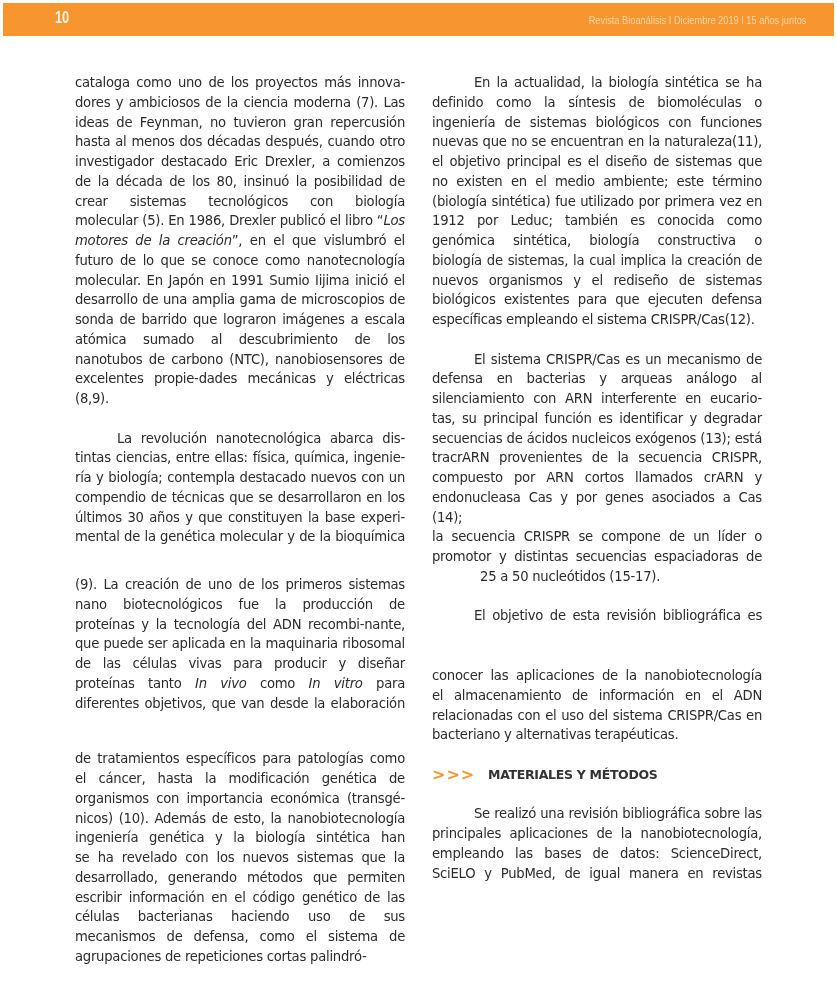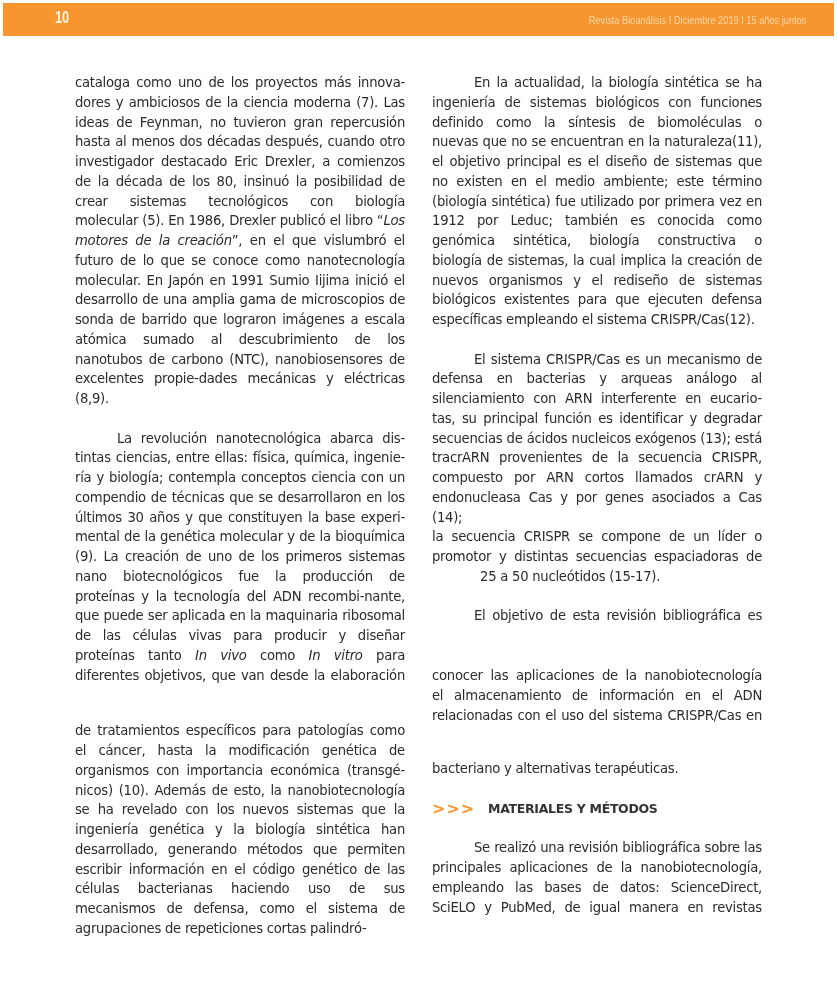--- a/index.html
+++ b/index.html
@@ -104,8 +104,8 @@
   <div id="right-paras">
       <p class="para indent">
         <span class="line" style="padding-left: 42px; white-space: normal; text-indent: 0px;">En la actualidad, la biología sintética se ha</span>
+        <span class="line" style="white-space: normal; text-indent: 0px;">definido como la síntesis de biomoléculas o</span>
         <span class="line" style="white-space: normal; text-indent: 0px;">ingeniería de sistemas biológicos con funciones</span>
-        <span class="line" style="white-space: normal; text-indent: 0px;">definido como la síntesis de biomoléculas o</span>
         <span class="line" style="white-space: normal; text-indent: 0px;">nuevas que no se encuentran en la naturaleza(11),</span>
         <span class="line" style="white-space: normal; text-indent: 0px;">el objetivo principal es el diseño de sistemas que</span>
         <span class="line" style="white-space: normal; text-indent: 0px;">no existen en el medio ambiente; este término</span>

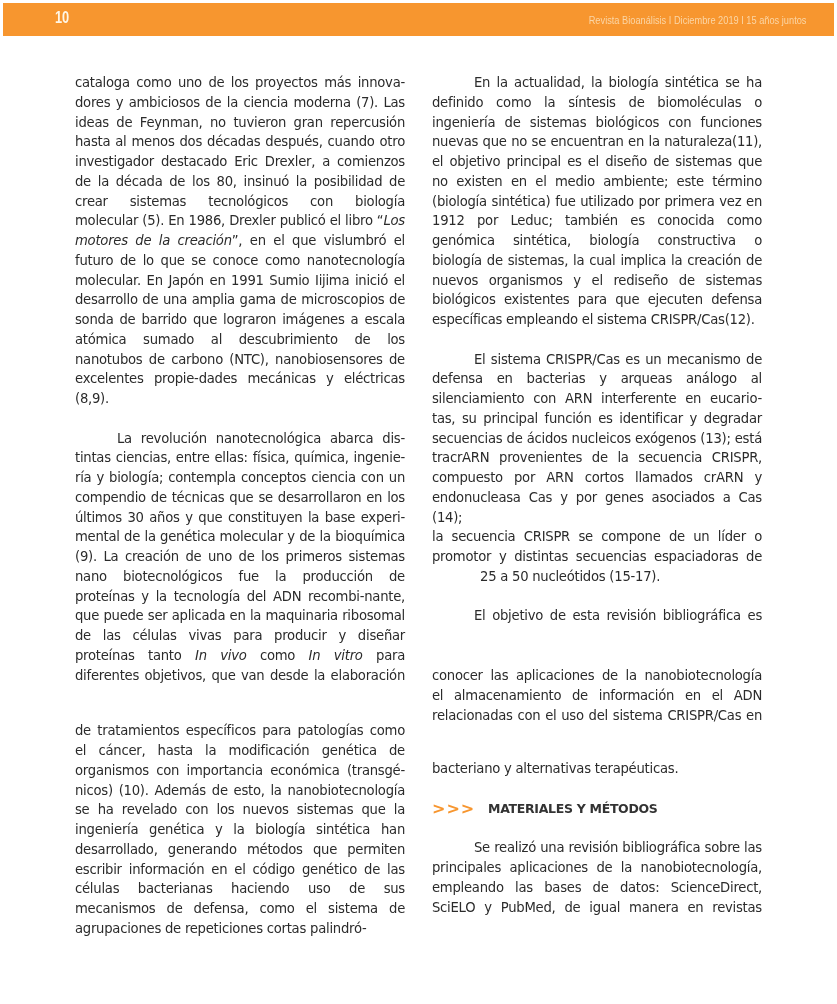--- a/index.html
+++ b/index.html
@@ -75,7 +75,7 @@
     <p class="para indent">
       <span class="line" style="padding-left: 42px; white-space: normal; text-indent: 0px;">La revolución nanotecnológica abarca dis-</span>
       <span class="line" style="white-space: normal; text-indent: 0px;">tintas ciencias, entre ellas: física, química, ingenie-</span>
-      <span class="line" style="white-space: normal; text-indent: 0px;">ría y biología; contempla conceptos ciencia con un</span>
+      <span class="line" style="white-space: normal; text-indent: 0px;">ría y biología; contempla destacado nuevos con un</span>
       <span class="line" style="white-space: normal; text-indent: 0px;">compendio de técnicas que se desarrollaron en los</span>
       <span class="line" style="white-space: normal; text-indent: 0px;">últimos 30 años y que constituyen la base experi-</span>
       <span class="line" style="white-space: normal; text-indent: 0px;">mental de la genética molecular y de la bioquímica</span>

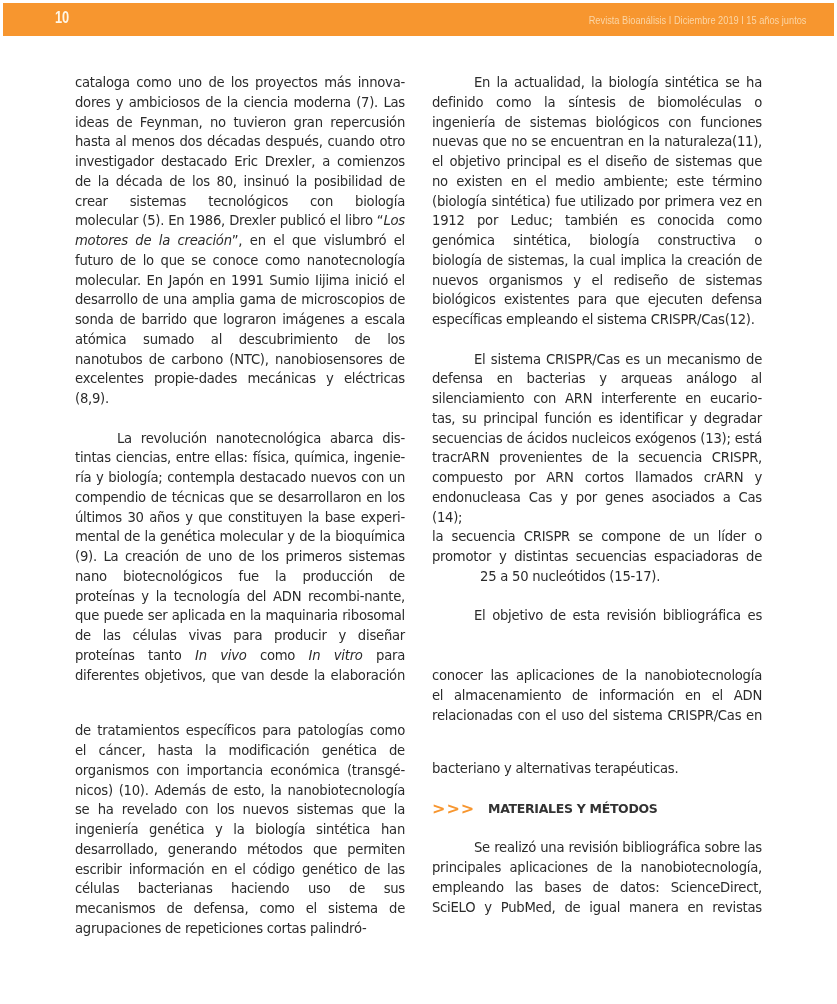--- a/index.html
+++ b/index.html
@@ -79,7 +79,7 @@
       <span class="line" style="white-space: normal; text-indent: 0px;">compendio de técnicas que se desarrollaron en los</span>
       <span class="line" style="white-space: normal; text-indent: 0px;">últimos 30 años y que constituyen la base experi-</span>
       <span class="line" style="white-space: normal; text-indent: 0px;">mental de la genética molecular y de la bioquímica</span>
-      <span class="line" style="white-space: normal; text-indent: 0px;">(9). La creación de uno de los primeros sistemas</span>
+      <span class="line" style="white-space: normal; text-indent: 0px; margin-top: 28px;">(9). La creación de uno de los primeros sistemas</span>
       <span class="line" style="white-space: normal; text-indent: 0px;">nano biotecnológicos fue la producción de</span>
       <span class="line" style="white-space: normal; text-indent: 0px;">proteínas y la tecnología del ADN recombi-nante,</span>
       <span class="line" style="white-space: normal; text-indent: 0px;">que puede ser aplicada en la maquinaria ribosomal</span>

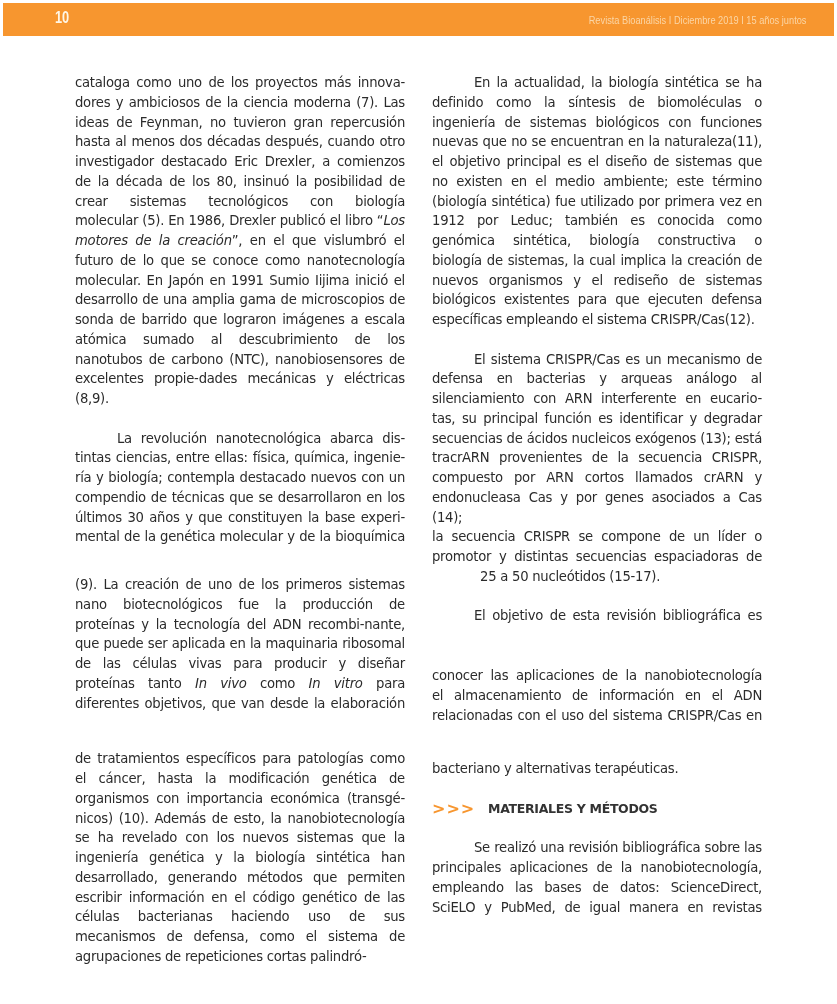--- a/index.html
+++ b/index.html
@@ -135,7 +135,7 @@
         <span class="line" style="white-space: normal; text-indent: 0px; margin-top: 40px;">conocer las aplicaciones de la nanobiotecnología</span>
         <span class="line" style="white-space: normal; text-indent: 0px;">el almacenamiento de información en el ADN</span>
         <span class="line" style="white-space: normal; text-indent: 0px;">relacionadas con el uso del sistema CRISPR/Cas en</span>
-        <span class="line last" style="white-space: normal; text-indent: 0px; margin-top: 34px;">bacteriano y alternativas terapéuticas.</span>
+        <span class="line last" style="white-space: normal; text-indent: 0px;">bacteriano y alternativas terapéuticas.</span>
       </p>
     </div>
   <div class="section-heading">

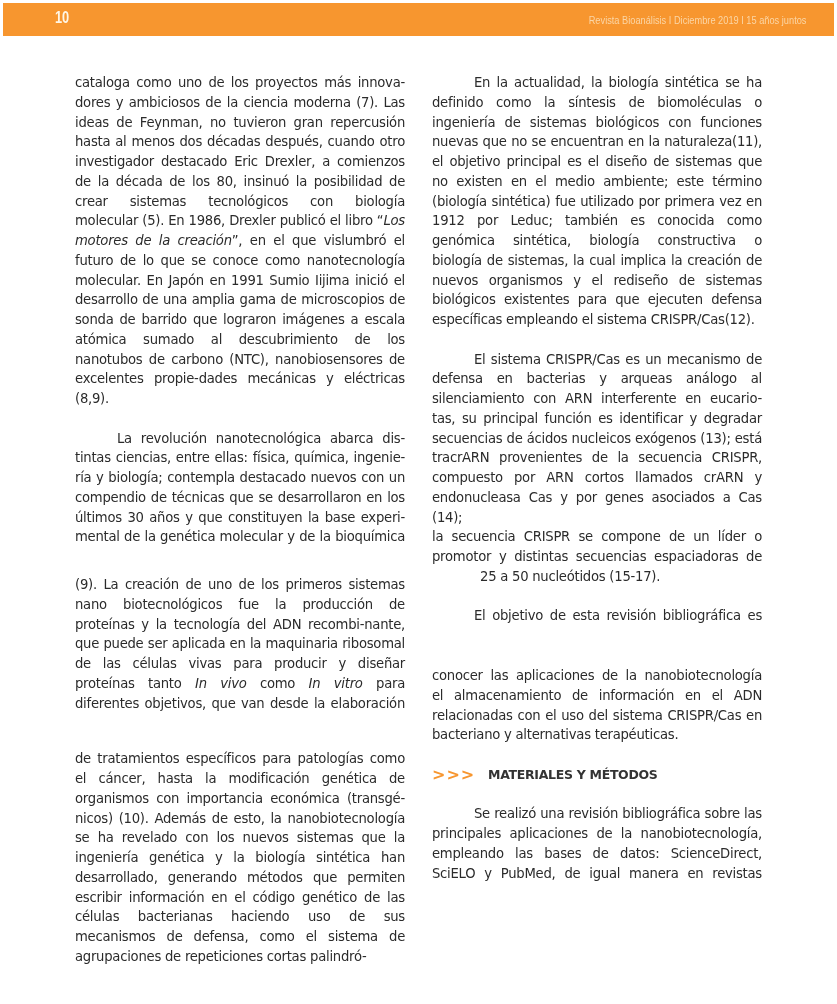--- a/index.html
+++ b/index.html
@@ -90,8 +90,8 @@
       <span class="line" style="white-space: normal; text-indent: 0px;">el cáncer, hasta la modificación genética de</span>
       <span class="line" style="white-space: normal; text-indent: 0px;">organismos con importancia económica (transgé-</span>
       <span class="line" style="white-space: normal; text-indent: 0px;">nicos) (10). Además de esto, la nanobiotecnología</span>
+      <span class="line" style="white-space: normal; text-indent: 0px;">ingeniería genética y la biología sintética han</span>
       <span class="line" style="white-space: normal; text-indent: 0px;">se ha revelado con los nuevos sistemas que la</span>
-      <span class="line" style="white-space: normal; text-indent: 0px;">ingeniería genética y la biología sintética han</span>
       <span class="line" style="white-space: normal; text-indent: 0px;">desarrollado, generando métodos que permiten</span>
       <span class="line" style="white-space: normal; text-indent: 0px;">escribir información en el código genético de las</span>
       <span class="line" style="white-space: normal; text-indent: 0px;">células bacterianas haciendo uso de sus</span>

